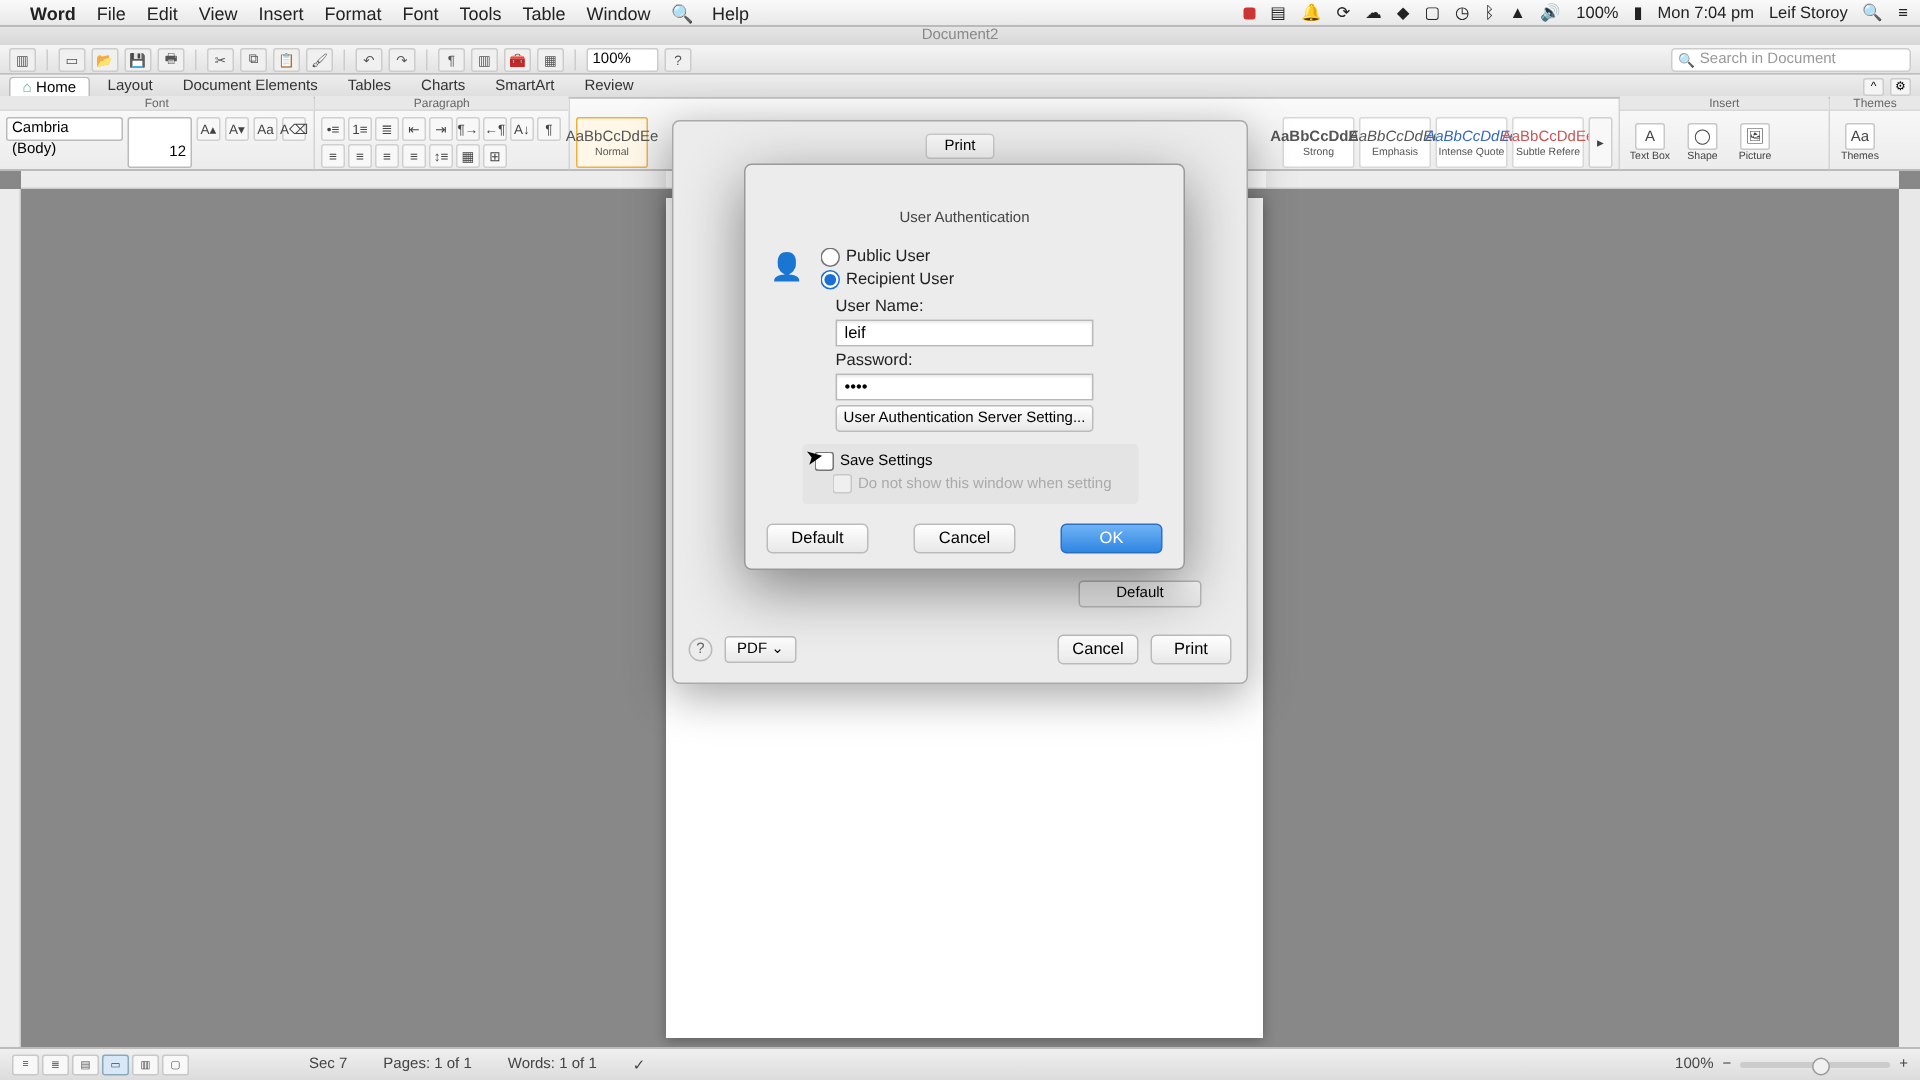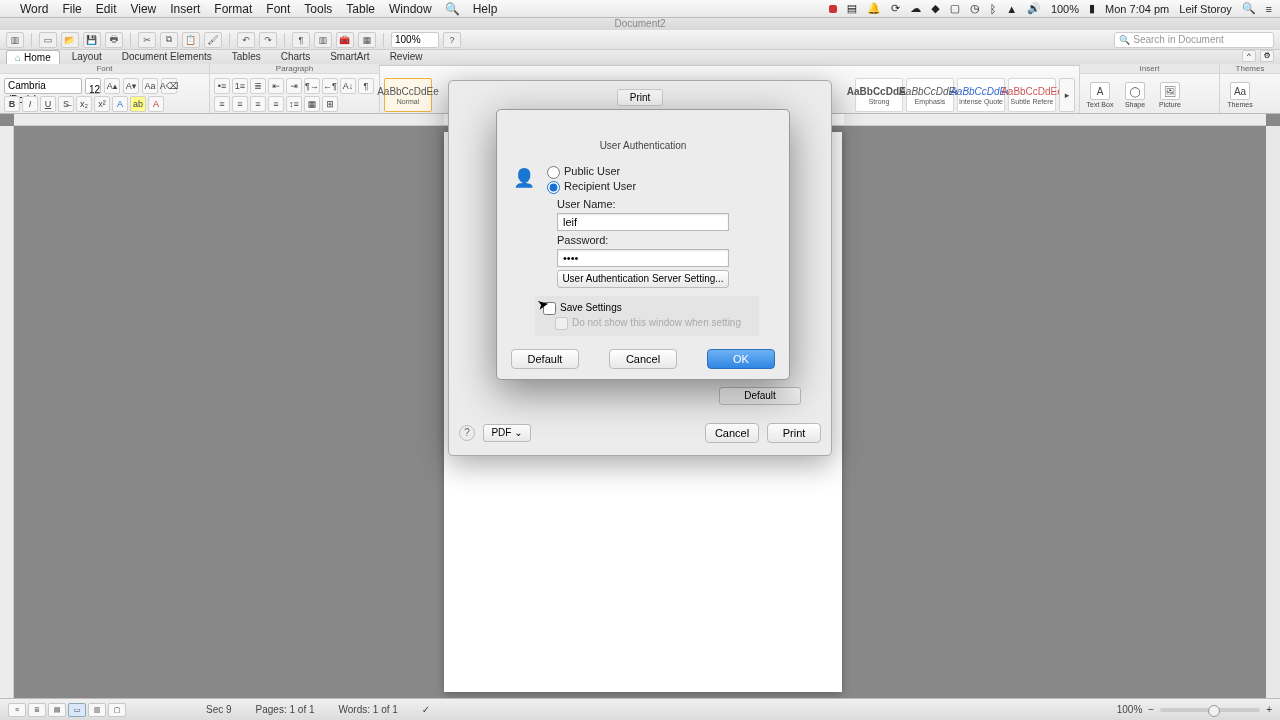--- a/index.html
+++ b/index.html
@@ -8,7 +8,7 @@
 
 .menubar { position: absolute; top: 0; left: 0; right: 0; height: 18px; background: linear-gradient(#fafafa,#e8e8e8); display: flex; align-items: center; padding: 0 8px; font-size: 12px; color: #222; border-bottom: 1px solid #bbb; }
 .menubar .apple { margin-right: 12px; font-size: 13px; }
-.menubar .app { font-weight: 400; margin-right: 14px; }
+.menubar .app { font-weight: 700; margin-right: 14px; }
 .menubar .mitem { margin-right: 14px; }
 .menubar .spacer { flex: 1; }
 .menubar .status { display: flex; align-items: center; gap: 10px; font-size: 11px; }

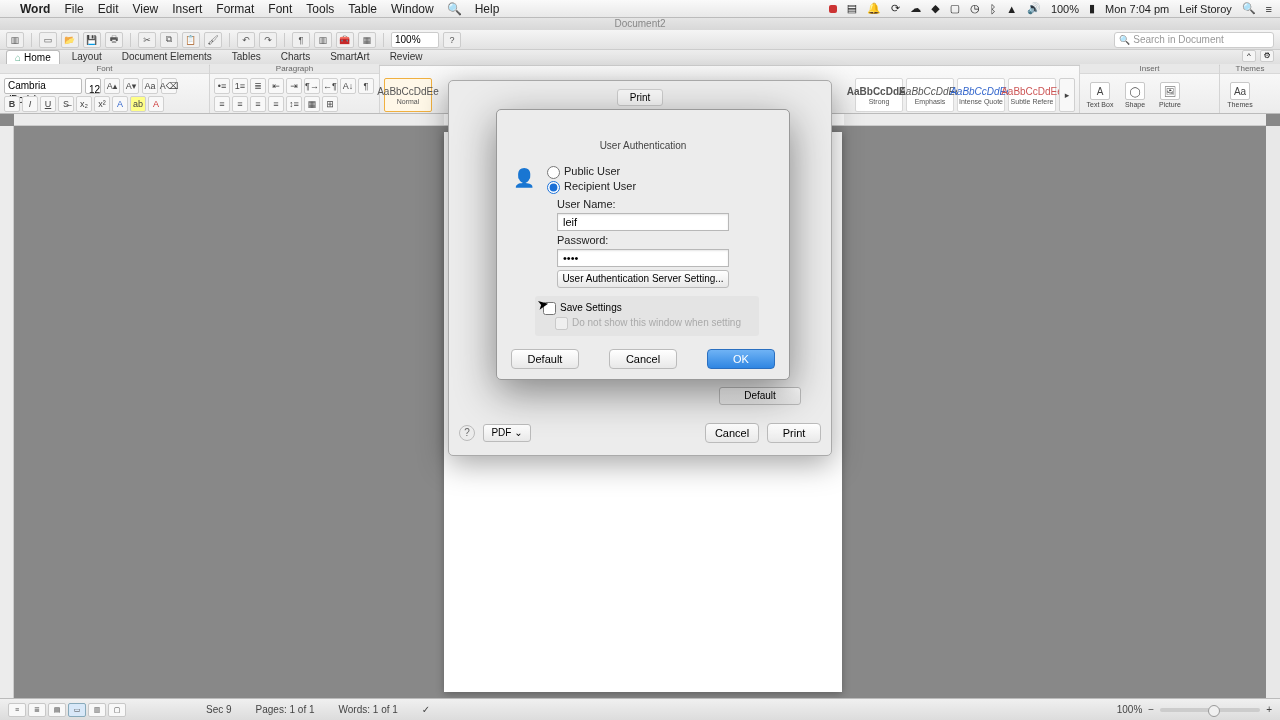--- a/index.html
+++ b/index.html
@@ -26,7 +26,7 @@
 .searchbox::before { content: "🔍"; font-size: 9px; margin-right: 3px; }
 
 
-.ribtabs { position: absolute; top: 50px; left: 0; right: 0; height: 16px; background: linear-gradient(#ededed,#dedede); display: flex; align-items: flex-start; padding: 0 6px; gap: 4px; font-size: 10px; border-bottom: 1px solid #ccc; }
+.ribtabs { position: absolute; top: 50px; left: 0; right: 0; height: 16px; background: linear-gradient(#ededed,#dedede); display: flex; align-items: center; padding: 0 6px; gap: 4px; font-size: 10px; border-bottom: 1px solid #ccc; }
 .ribtabs .hometab { background: #fff; border: 1px solid #bbb; border-bottom: none; border-radius: 3px 3px 0 0; padding: 1px 8px; display: flex; align-items: center; }
 .ribtabs .hometab::before { content: "⌂"; margin-right: 3px; color: #5a8; }
 .ribtabs .tab { padding: 1px 8px; color: #333; }

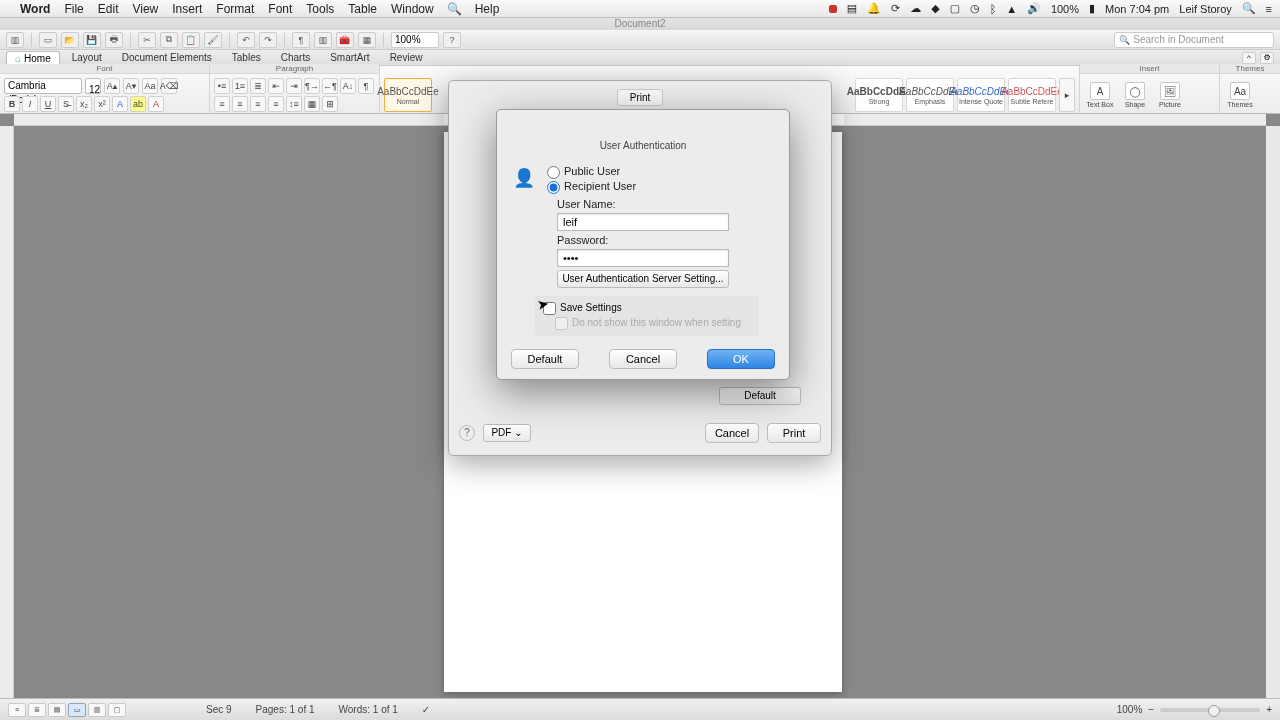--- a/index.html
+++ b/index.html
@@ -39,7 +39,7 @@
 .ribgroup .glabel { position: absolute; top: -2px; left: 0; right: 0; text-align: center; font-size: 8px; color: #666; background: #e8e8e8; line-height: 9px; border-bottom: 1px solid #d8d8d8; }
 .ribgroup .gbody { margin-top: 10px; display: flex; gap: 3px; align-items: flex-start; }
 .fontname { width: 78px; height: 16px; border: 1px solid #bbb; background: #fff; font-size: 10px; padding: 0 3px; line-height: 14px; border-radius: 2px; }
-.fontsize { width: 16px; height: 16px; border: 1px solid #bbb; background: #fff; font-size: 10px; padding: 4px 3px; line-height: 14px; border-radius: 2px; }
+.fontsize { width: 43px; height: 16px; border: 1px solid #bbb; background: #fff; font-size: 10px; padding: 16px 3px; line-height: 14px; border-radius: 2px; text-align: right; }
 .ico { width: 16px; height: 16px; border: 1px solid #d0d0d0; background: #f8f8f8; border-radius: 2px; display: flex; align-items: center; justify-content: center; font-size: 9px; color: #444; }
 .icorow { display: flex; gap: 2px; }
 .stylebox { width: 48px; height: 34px; border: 1px solid #d8d8d8; background: #fff; display: flex; flex-direction: column; align-items: center; justify-content: center; font-size: 7px; color: #555; border-radius: 2px; }

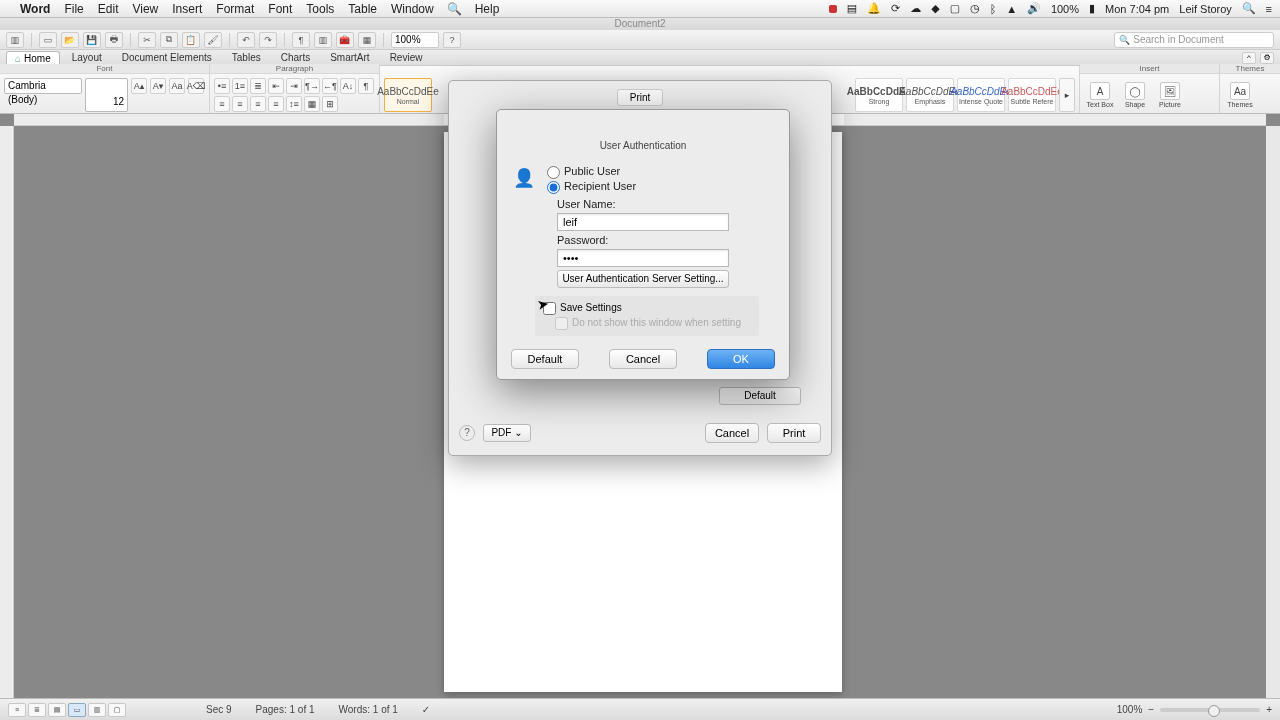--- a/index.html
+++ b/index.html
@@ -309,7 +309,7 @@
     <span>▢</span>
   </div>
   <div class="stxt">
-    <span>Sec 9</span>
+    <span>Sec 7</span>
     <span><span>Pages:</span> <span>1 of 1</span></span>
     <span><span>Words:</span> <span>1 of 1</span></span>
     <span>✓</span>

